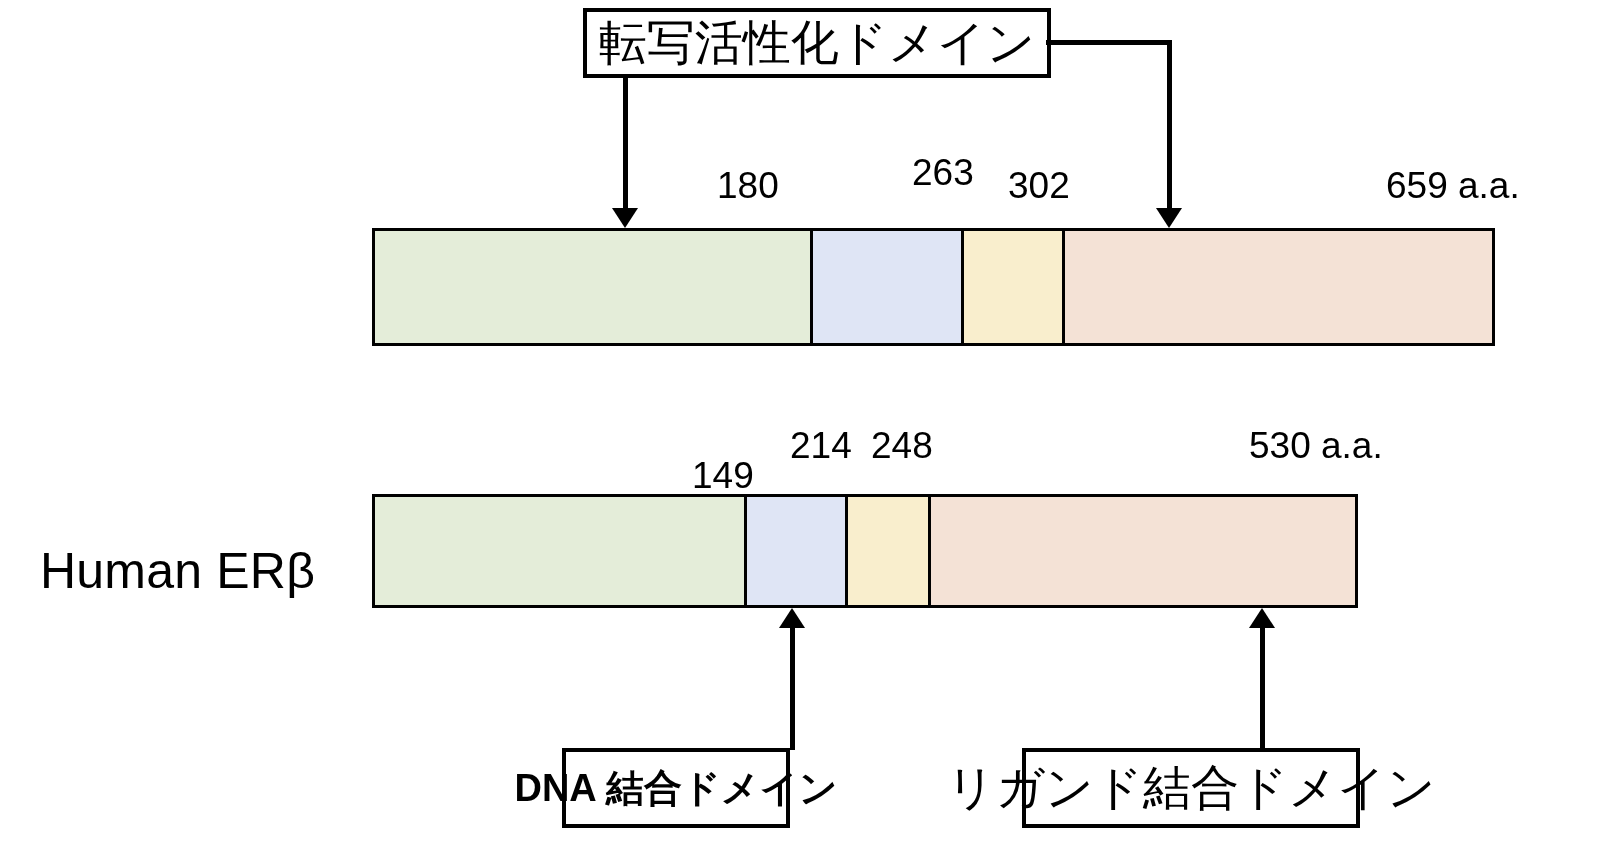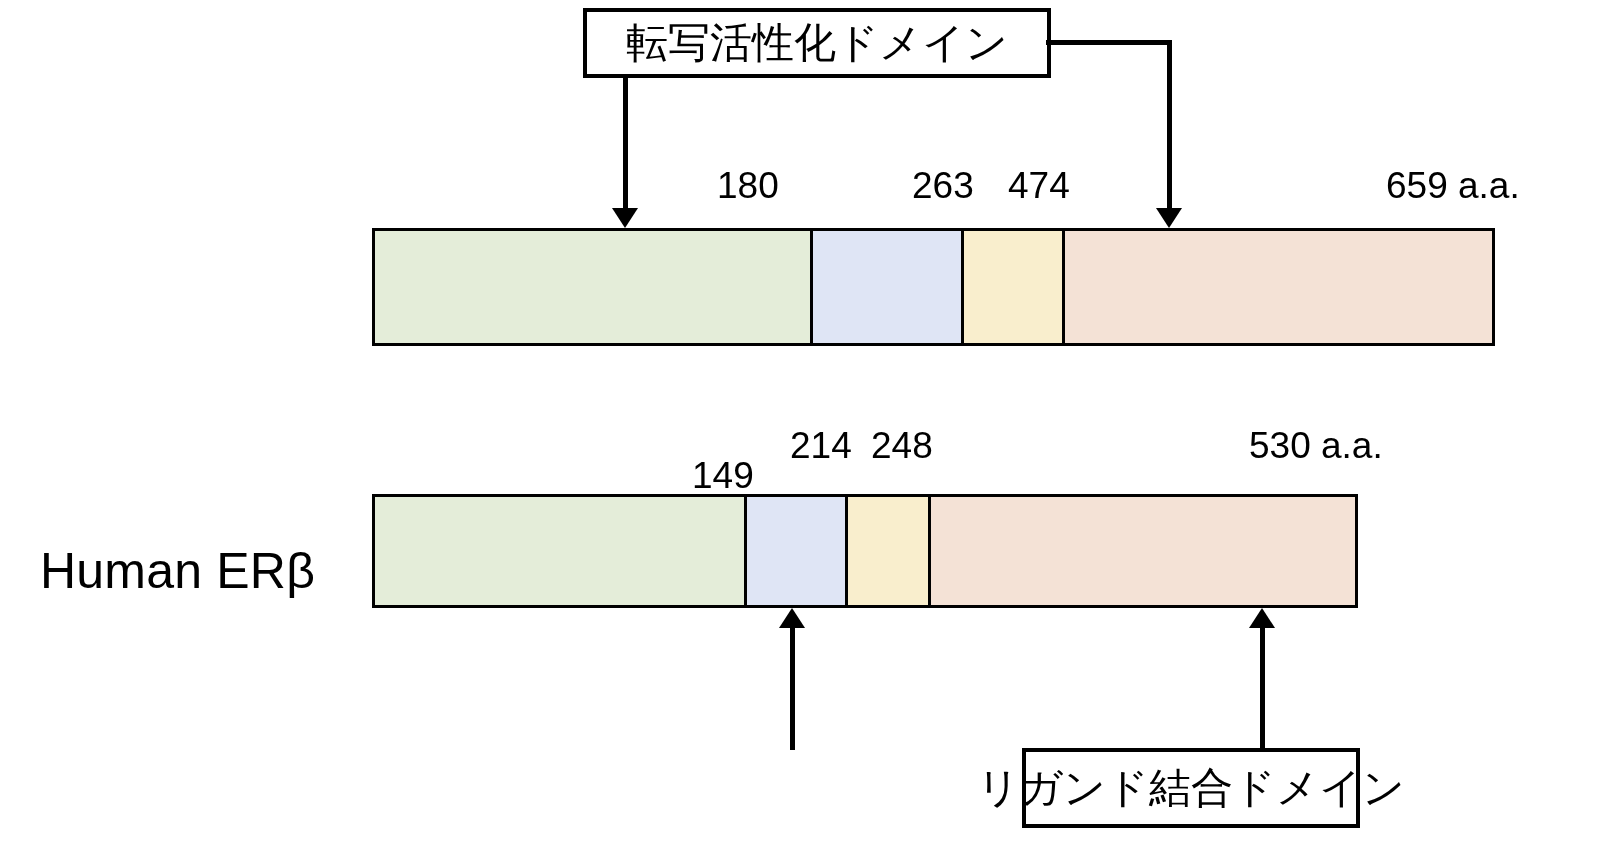--- a/index.html
+++ b/index.html
@@ -22,7 +22,7 @@
   
   .callout{position:absolute;box-sizing:border-box;border:4px solid #000;
            background:#fff;display:flex;align-items:center;justify-content:center;
-           font-size:42px;white-space:nowrap;}
+           font-size:48px;white-space:nowrap;}
   .callout.bold{font-weight:bold;font-size:38px;}
 
   

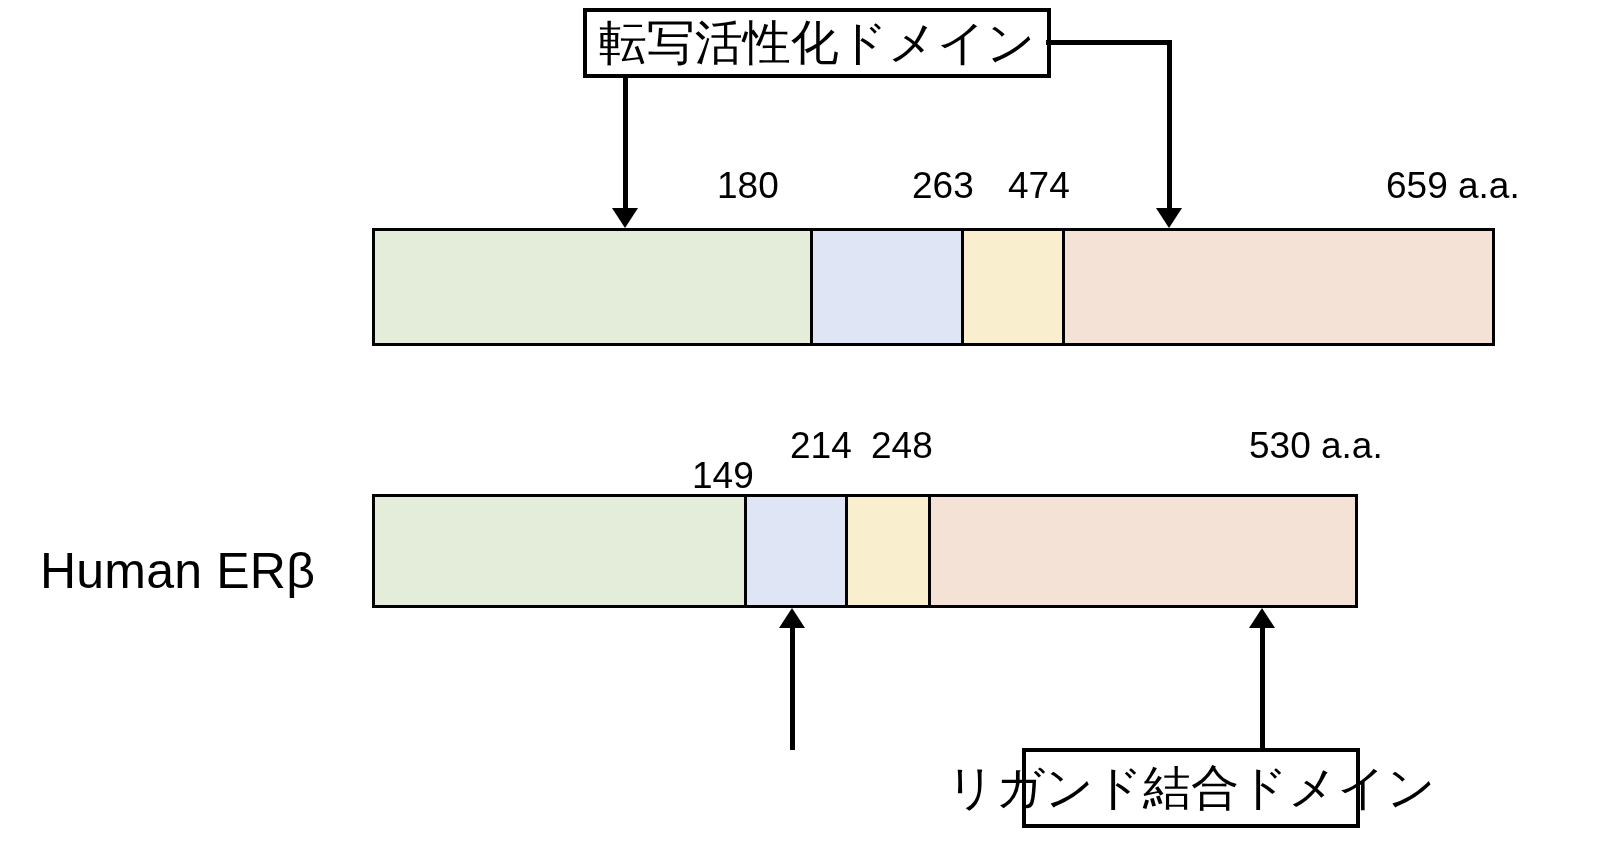--- a/index.html
+++ b/index.html
@@ -51,7 +51,7 @@
 
 
   <div class="num" style="left:717px;top:167px;">180</div>
-  <div class="num" style="left:912px;top:167px;">263</div>
+  <div class="num" style="left:912px;top:154px;">263</div>
   <div class="num" style="left:1008px;top:167px;">474</div>
   <div class="num" style="left:1386px;top:167px;">659 a.a.</div>
 

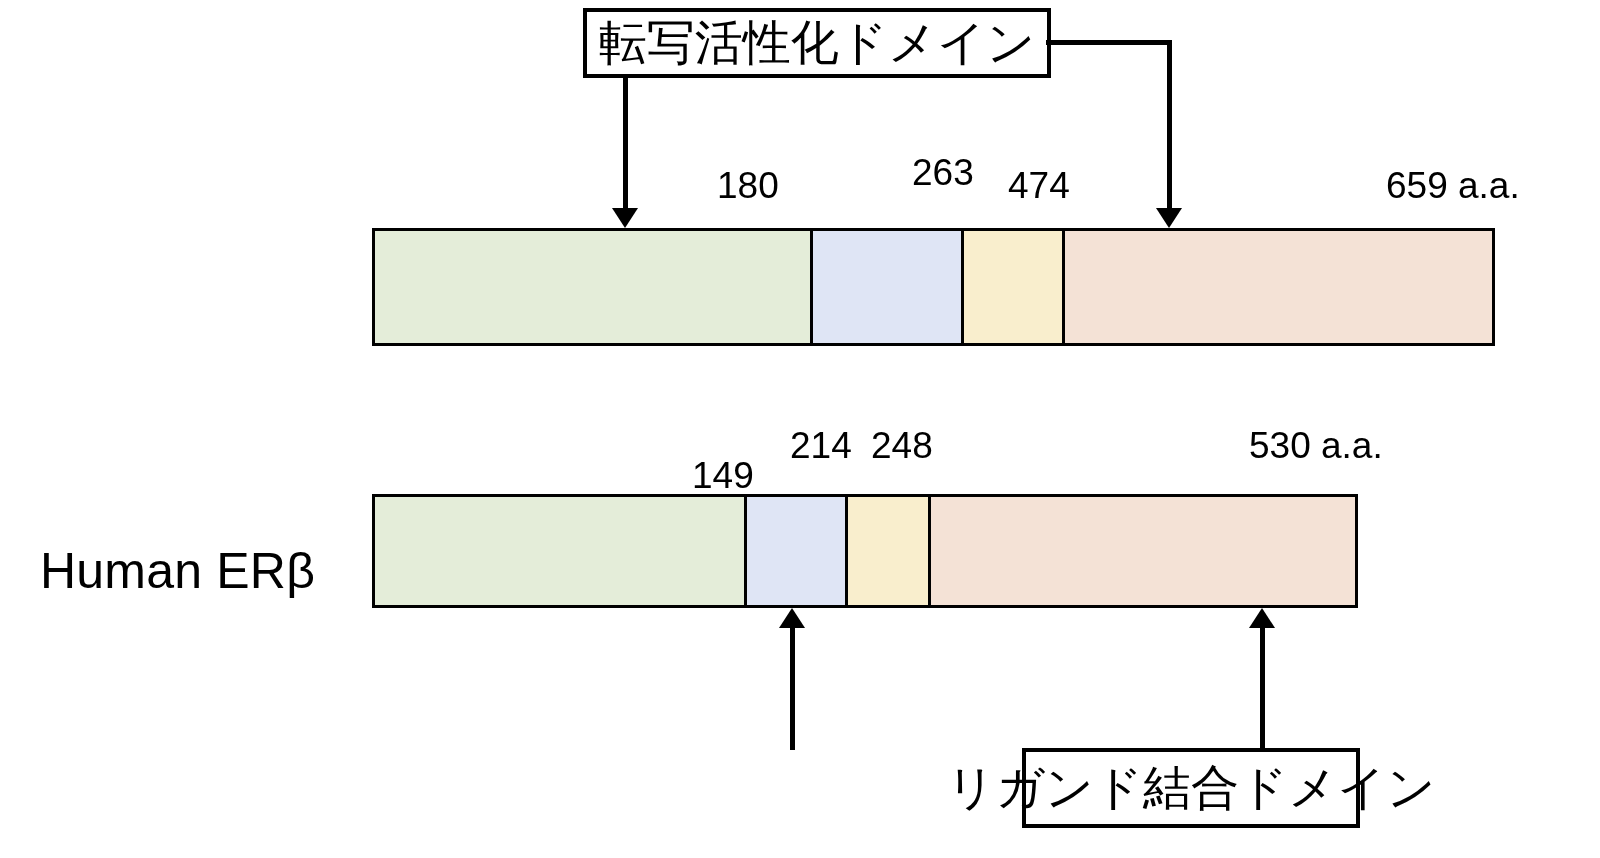--- a/index.html
+++ b/index.html
@@ -52,7 +52,7 @@
 
   <div class="num" style="left:717px;top:167px;">180</div>
   <div class="num" style="left:912px;top:154px;">263</div>
-  <div class="num" style="left:1008px;top:167px;">474</div>
+  <div class="num" style="left:1008px;top:167px;">302</div>
   <div class="num" style="left:1386px;top:167px;">659 a.a.</div>
 
   <div class="bar" style="left:372px;top:228px;width:1123px;height:118px;">

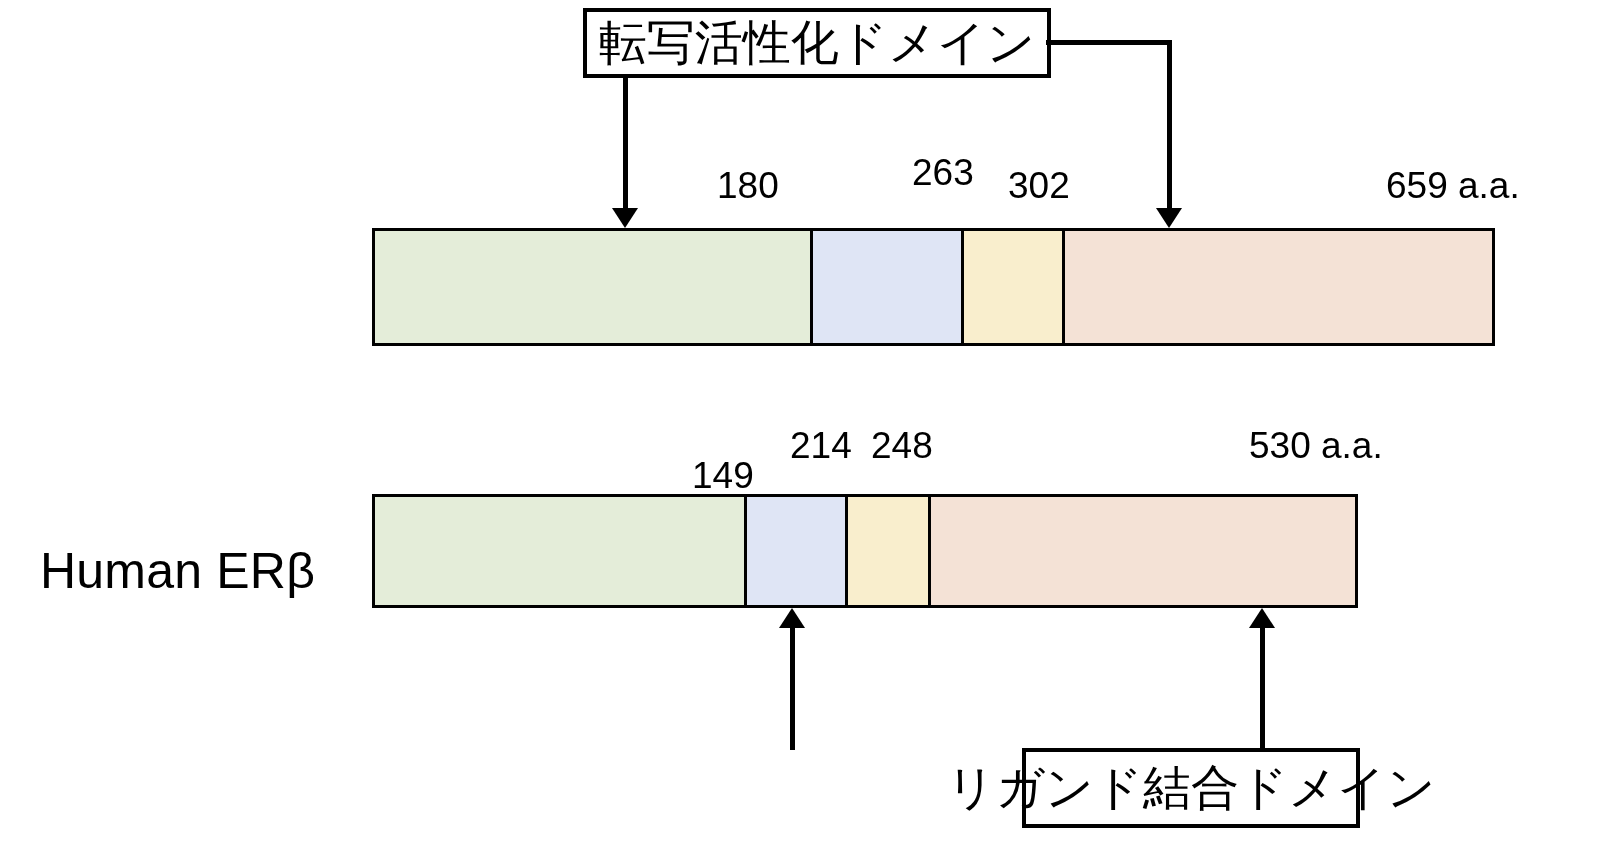--- a/index.html
+++ b/index.html
@@ -78,6 +78,7 @@
 
   <div class="vline" style="left:790px;top:628px;height:122px;"></div>
   <div class="arrowup" style="left:779px;top:608px;"></div>
+  <div class="callout bold" style="left:562px;top:748px;width:228px;height:80px;">DNA 結合ドメイン</div>
 
   <div class="vline" style="left:1260px;top:628px;height:122px;"></div>
   <div class="arrowup" style="left:1249px;top:608px;"></div>

